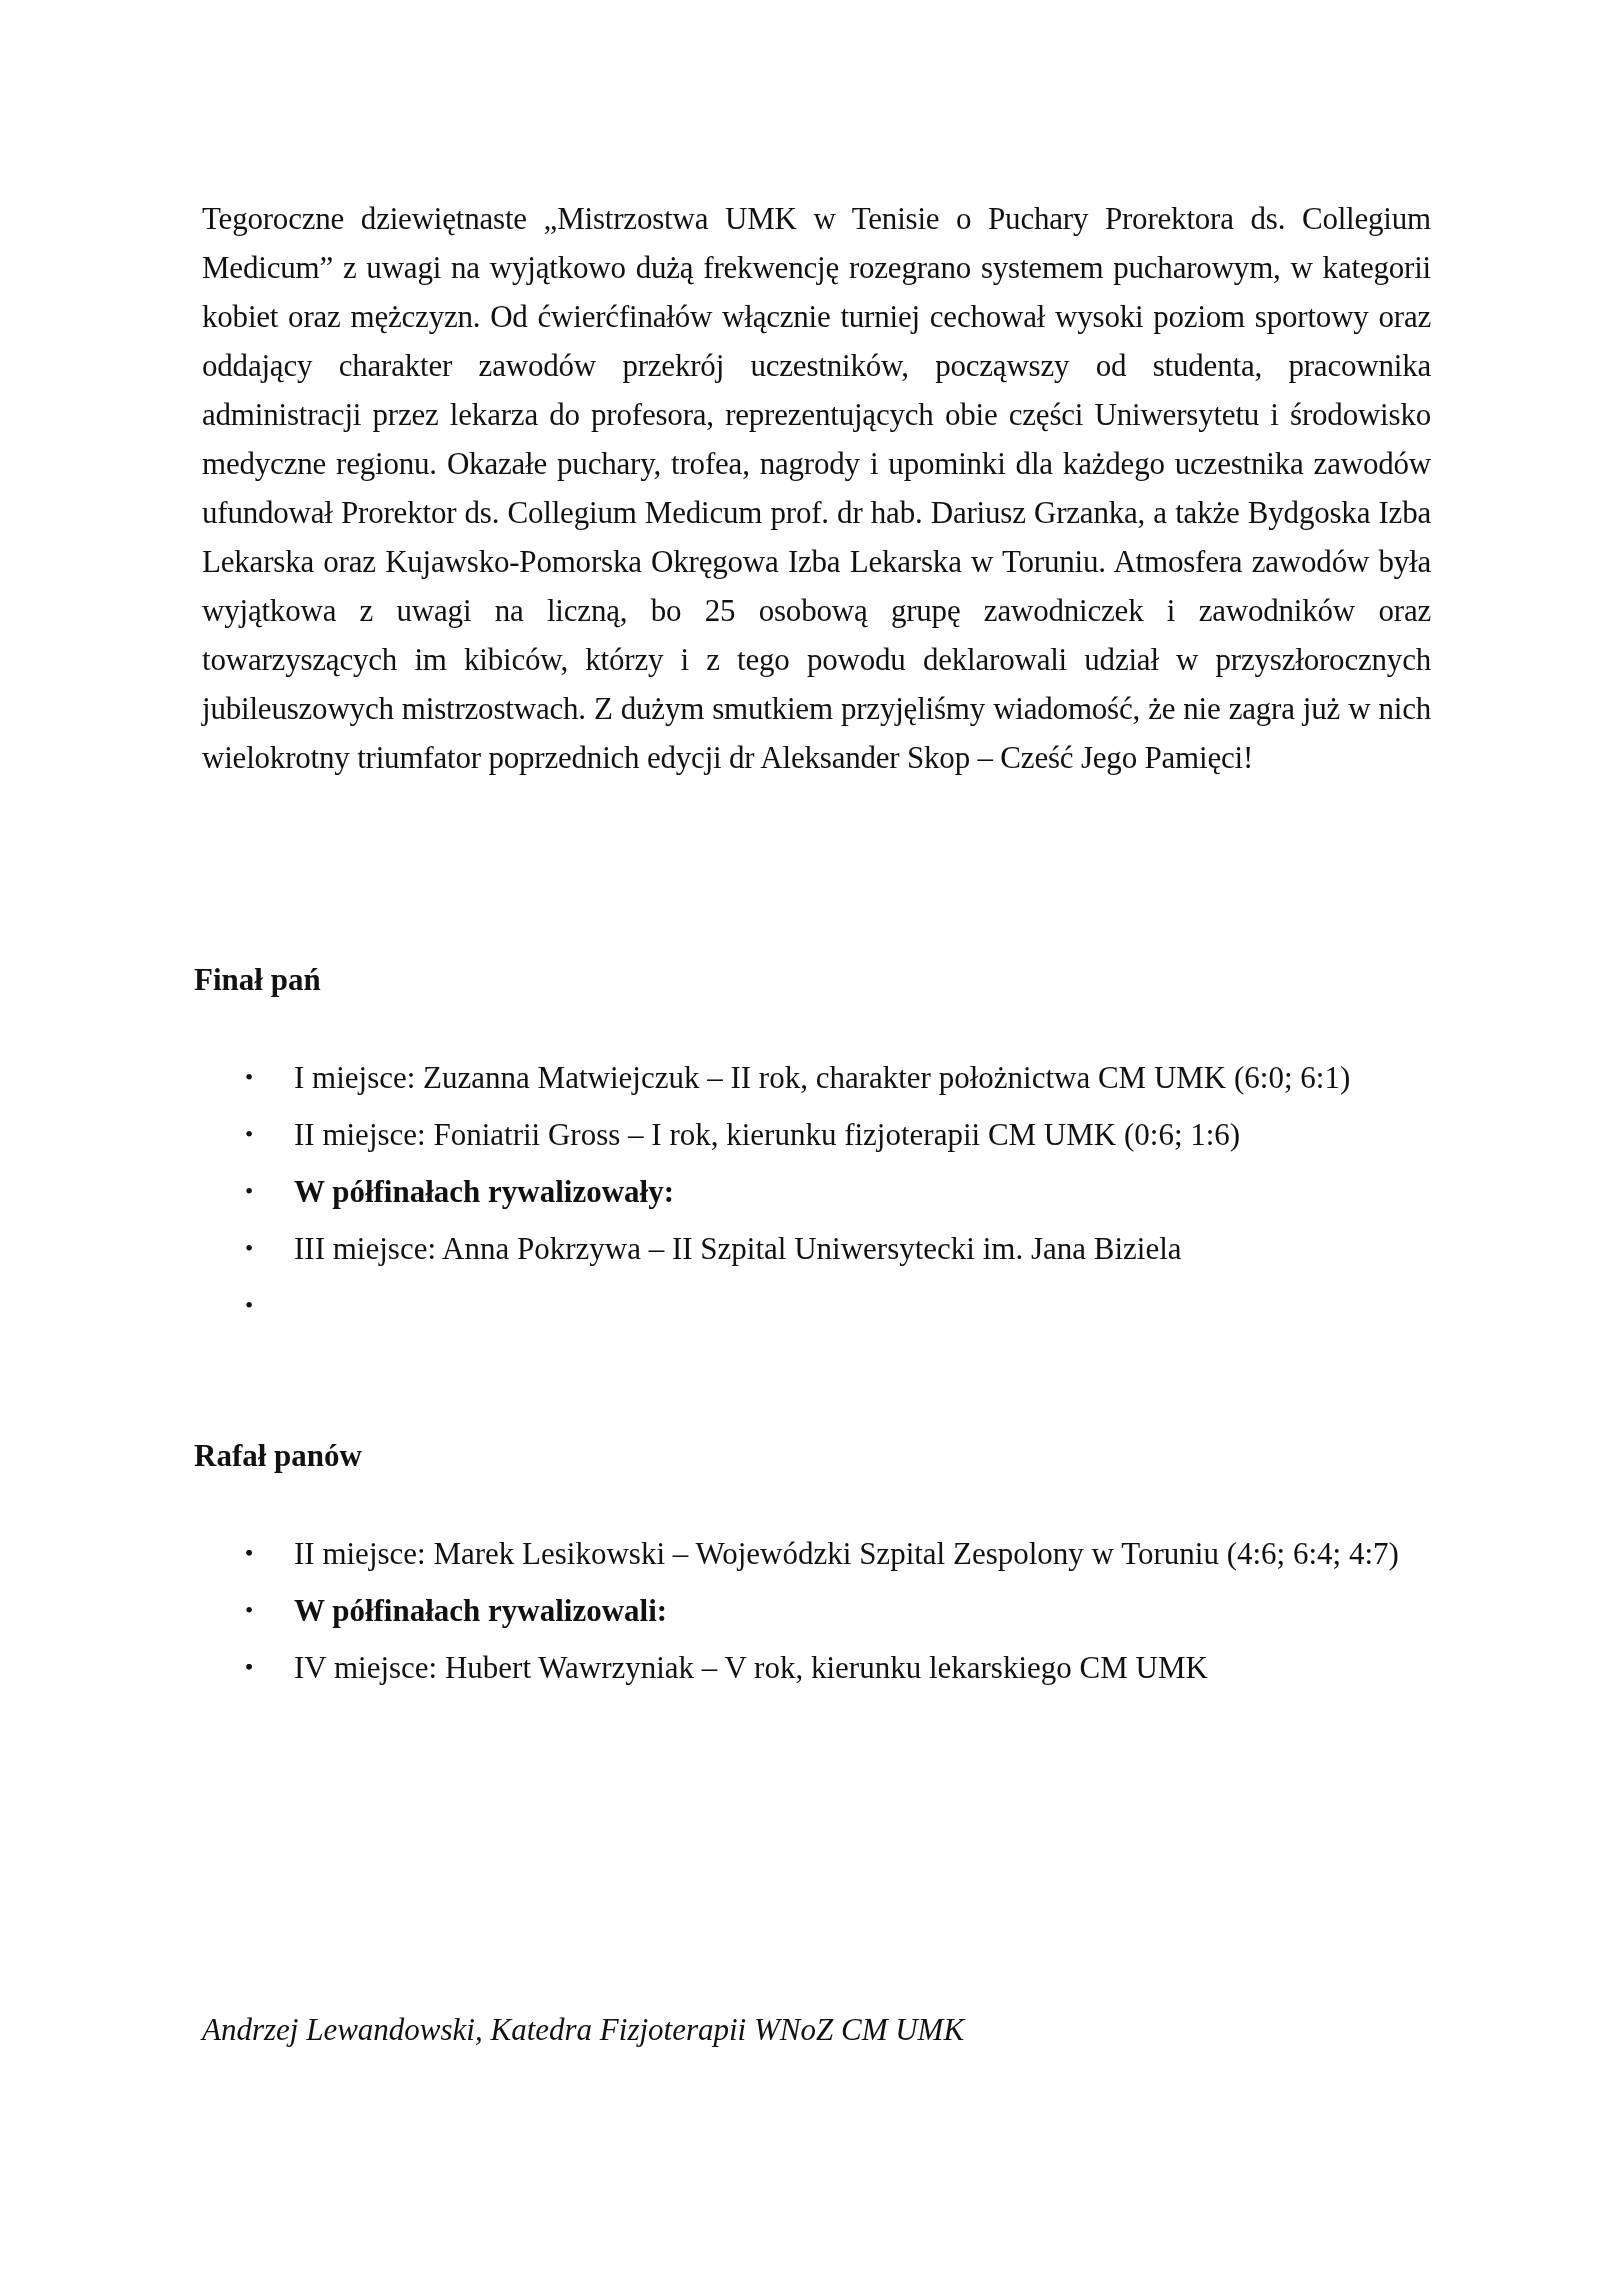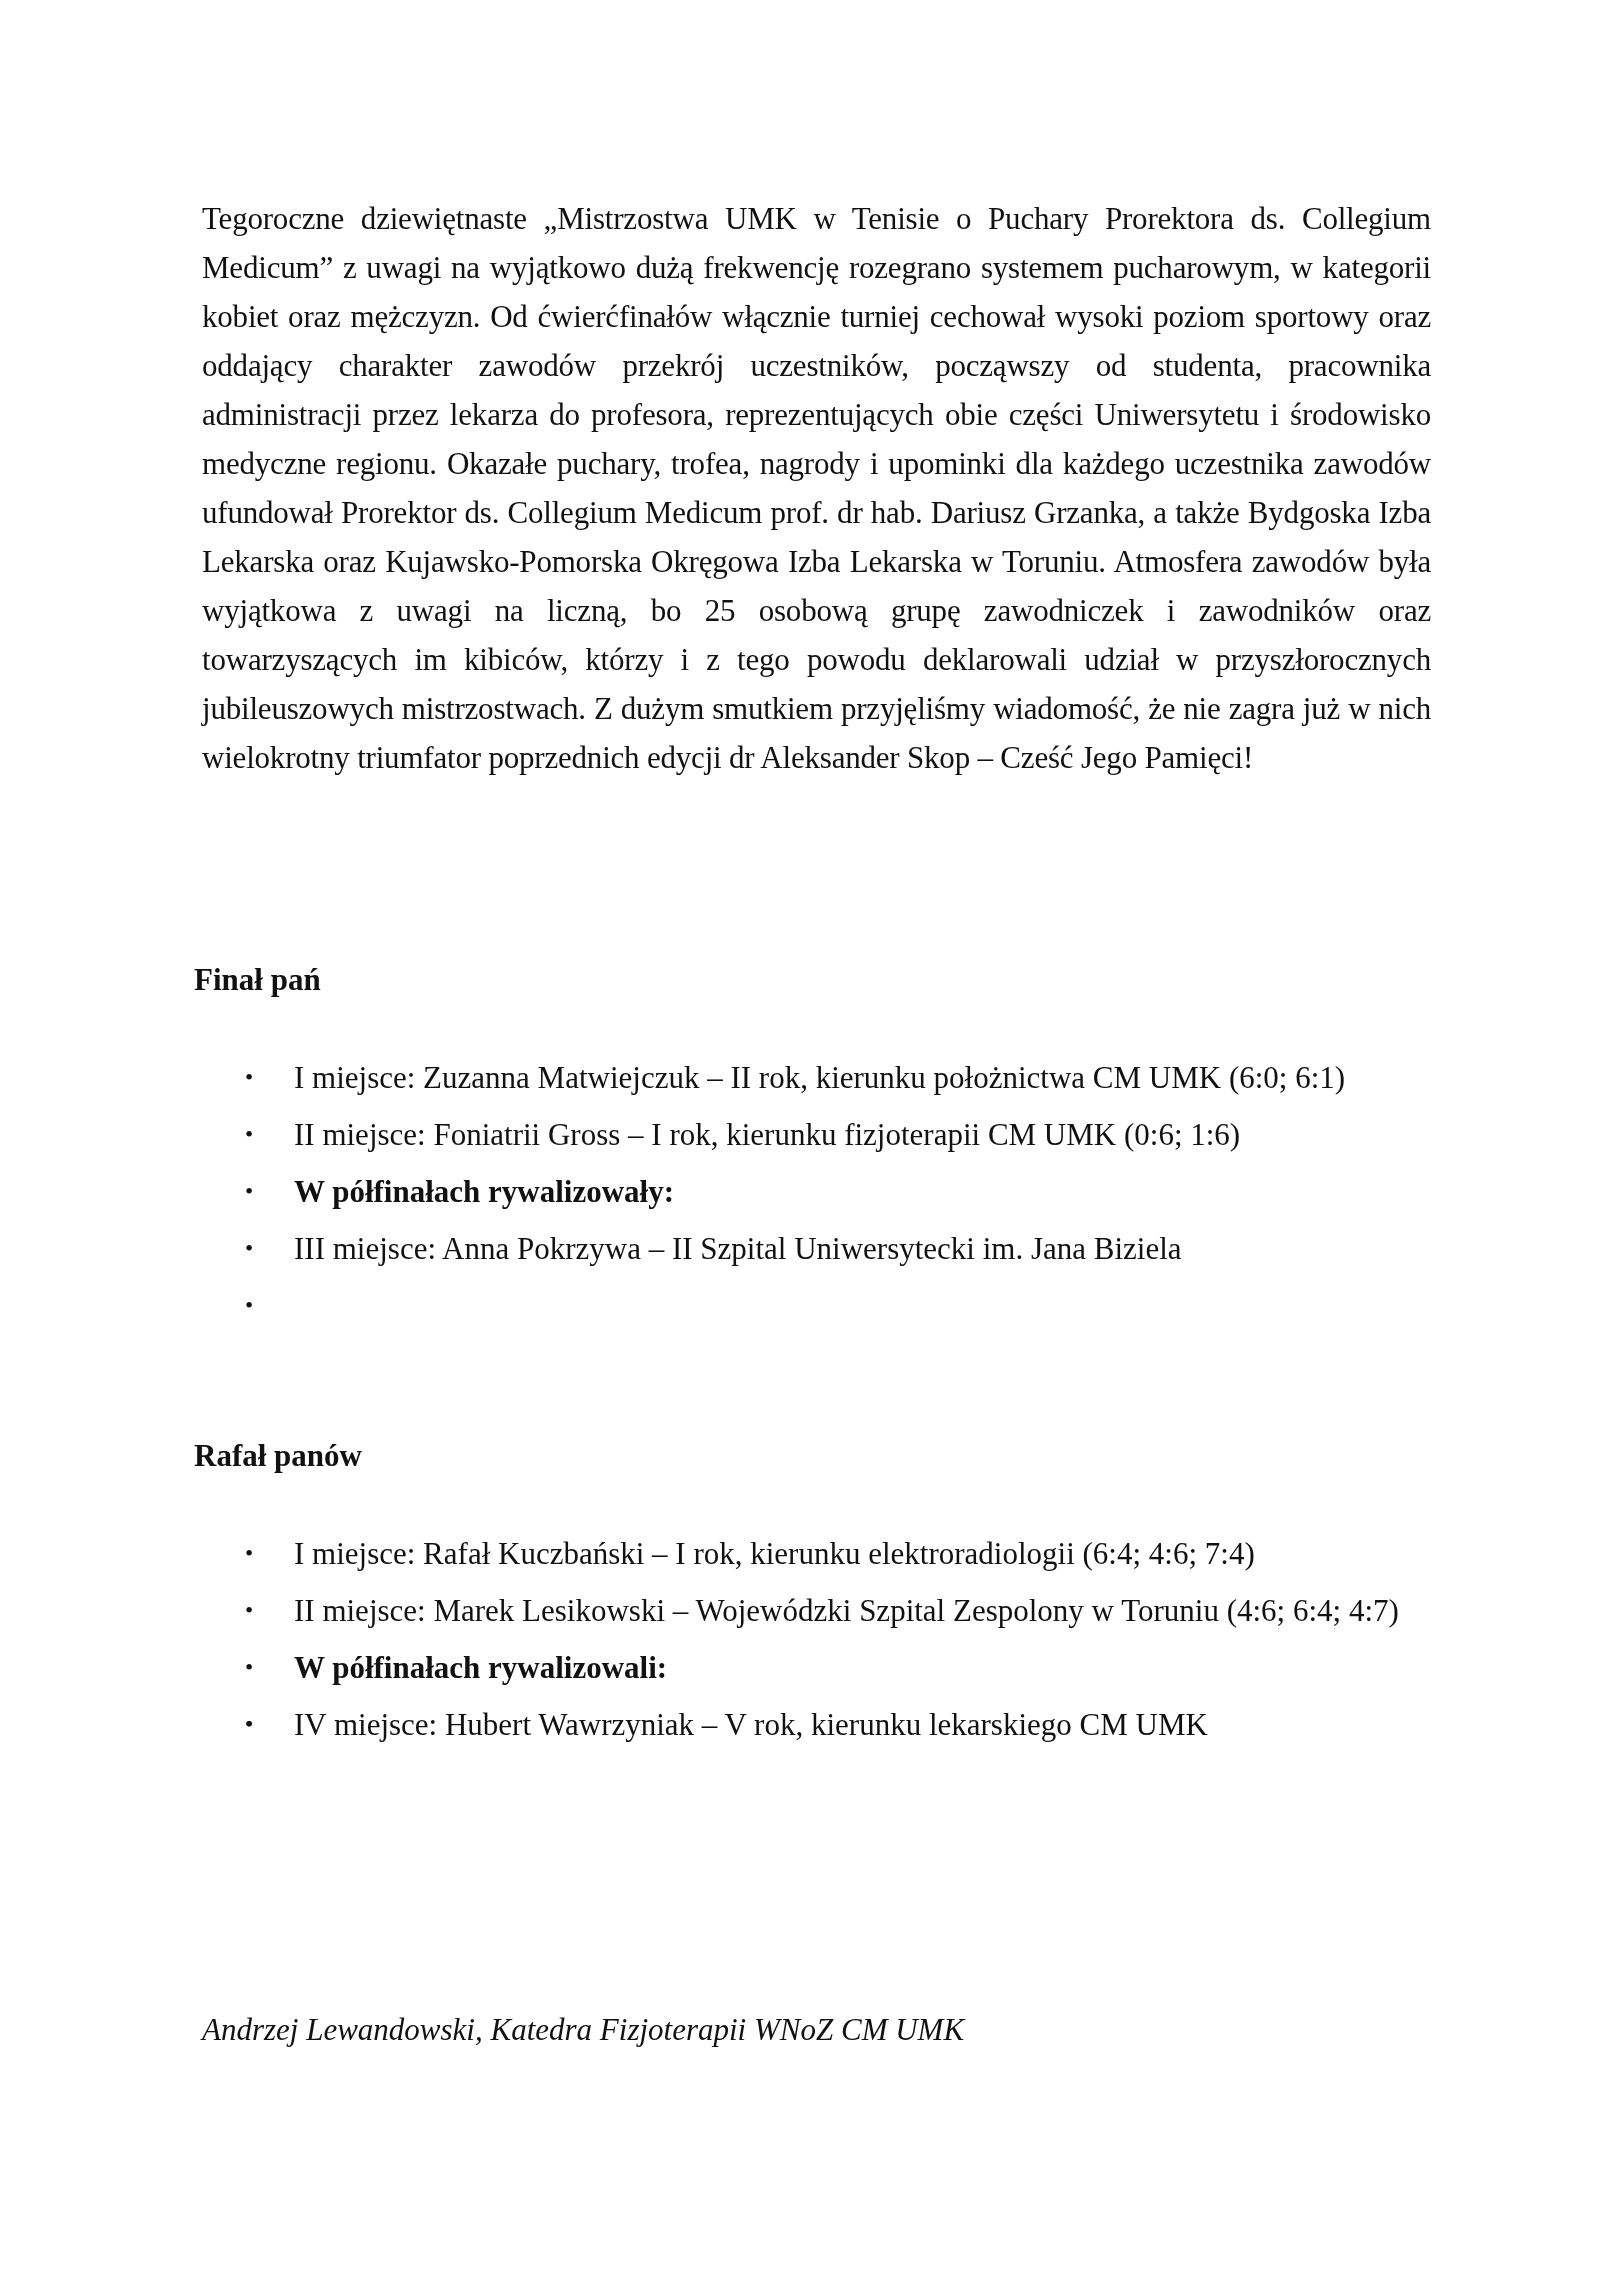--- a/index.html
+++ b/index.html
@@ -83,7 +83,7 @@
 
   <h2 class="section-title title-women">Finał pań</h2>
   <ul class="results women">
-    <li><span class="bullet">•</span><span class="text">I miejsce: Zuzanna Matwiejczuk – II rok, kierunku położnictwa CM UMK (6:0; 6:1)</span></li>
+    <li><span class="bullet">•</span><span class="text">I miejsce: Zuzanna Matwiejczuk – II rok, charakter położnictwa CM UMK (6:0; 6:1)</span></li>
     <li><span class="bullet">•</span><span class="text">II miejsce: Foniatrii Gross – I rok, kierunku fizjoterapii CM UMK (0:6; 1:6)</span></li>
     <li class="bold"><span class="bullet">•</span><span class="text">W półfinałach rywalizowały:</span></li>
     <li><span class="bullet">•</span><span class="text">III miejsce: Anna Pokrzywa – II Szpital Uniwersytecki im. Jana Biziela</span></li>

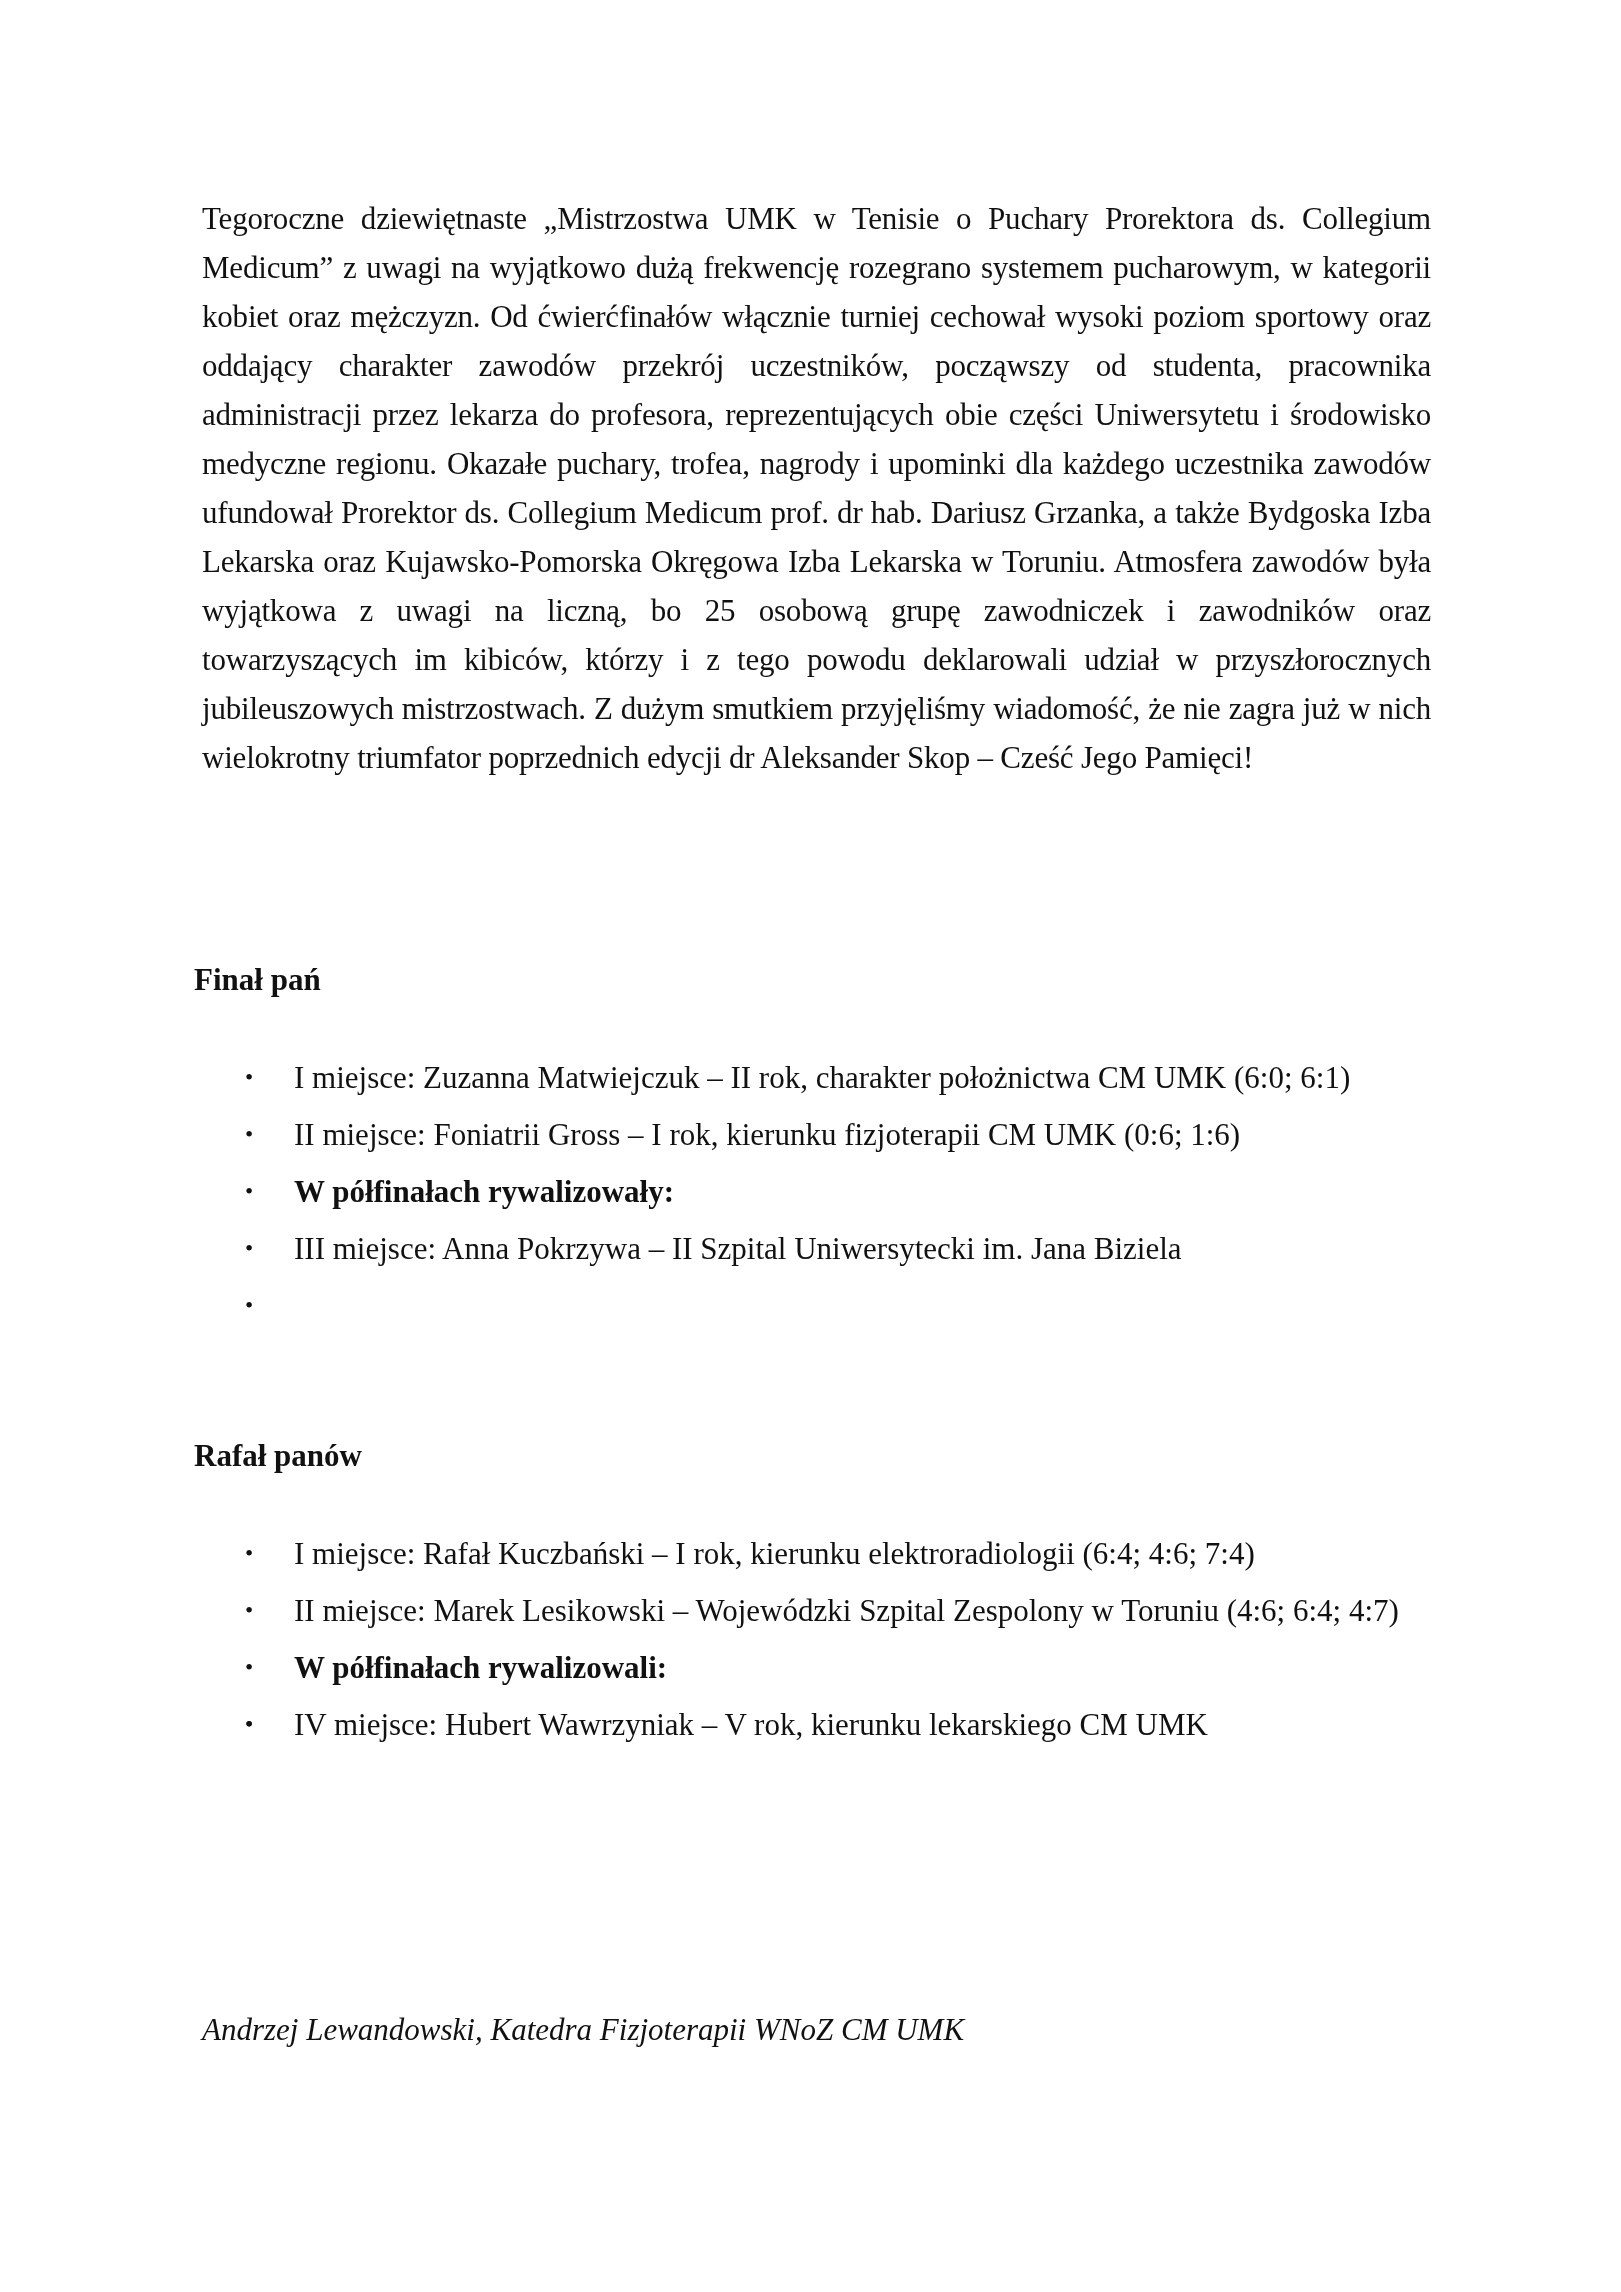--- a/index.html
+++ b/index.html
@@ -92,7 +92,7 @@
 
   <h2 class="section-title title-men">Rafał panów</h2>
   <ul class="results men">
-    <li><span class="bullet">•</span><span class="text">I miejsce: Rafał Kuczbański – I rok, kierunku elektroradiologii (6:4; 4:6; 7:4)</span></li>
+    <li><span class="bullet">•</span></li>
     <li><span class="bullet">•</span><span class="text">II miejsce: Marek Lesikowski – Wojewódzki Szpital Zespolony w Toruniu (4:6; 6:4; 4:7)</span></li>
     <li class="bold"><span class="bullet">•</span><span class="text">W półfinałach rywalizowali:</span></li>
     <li><span class="bullet">•</span></li>

